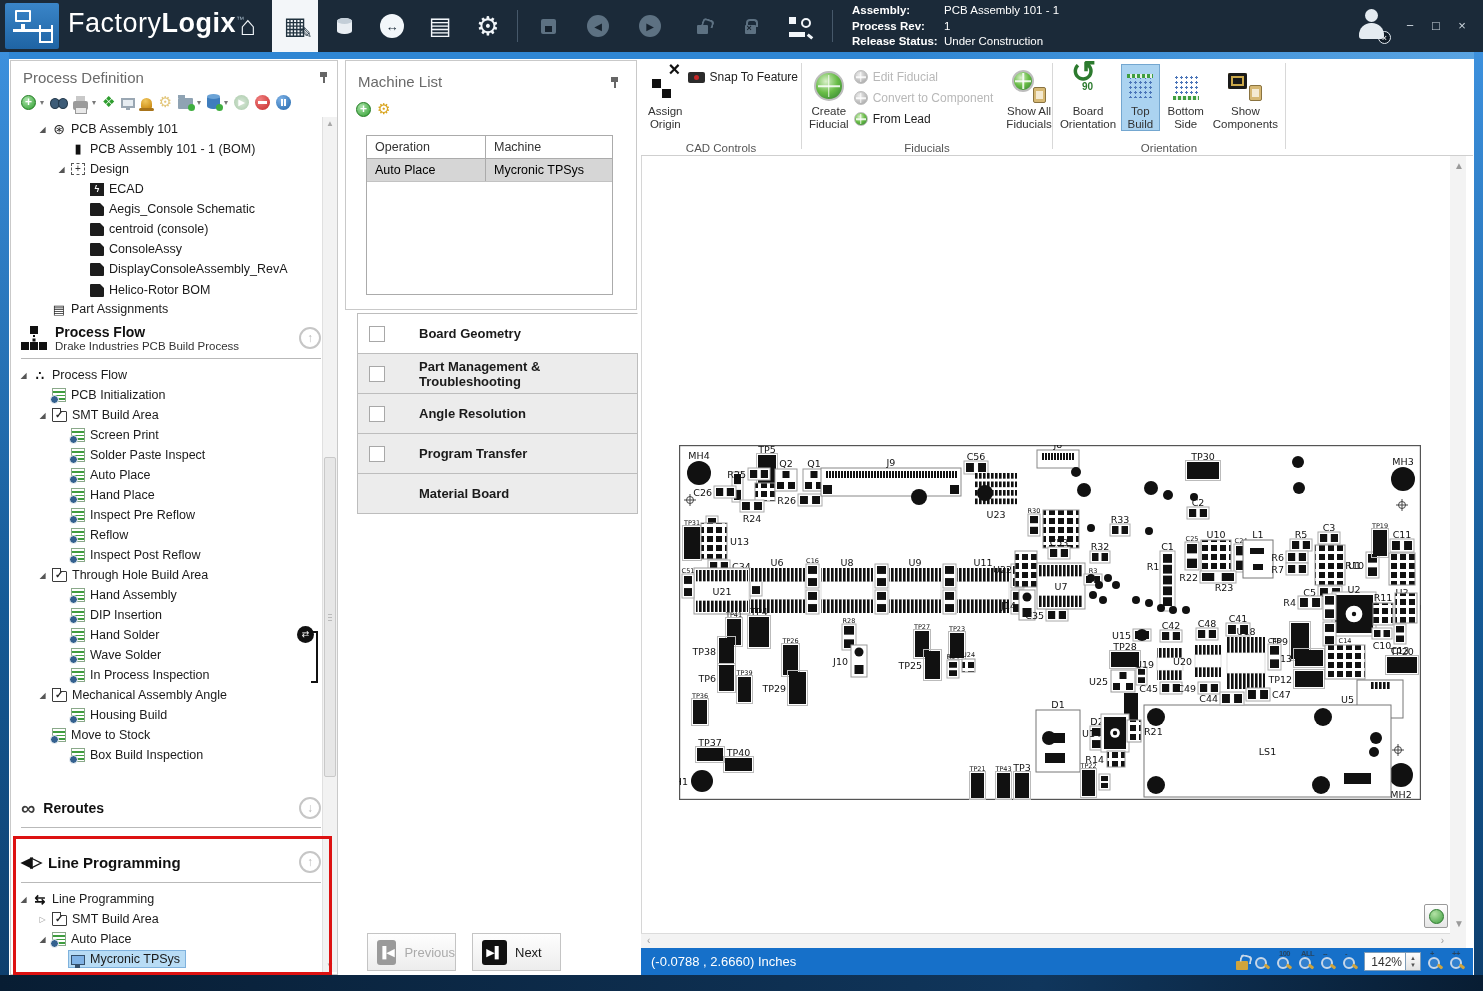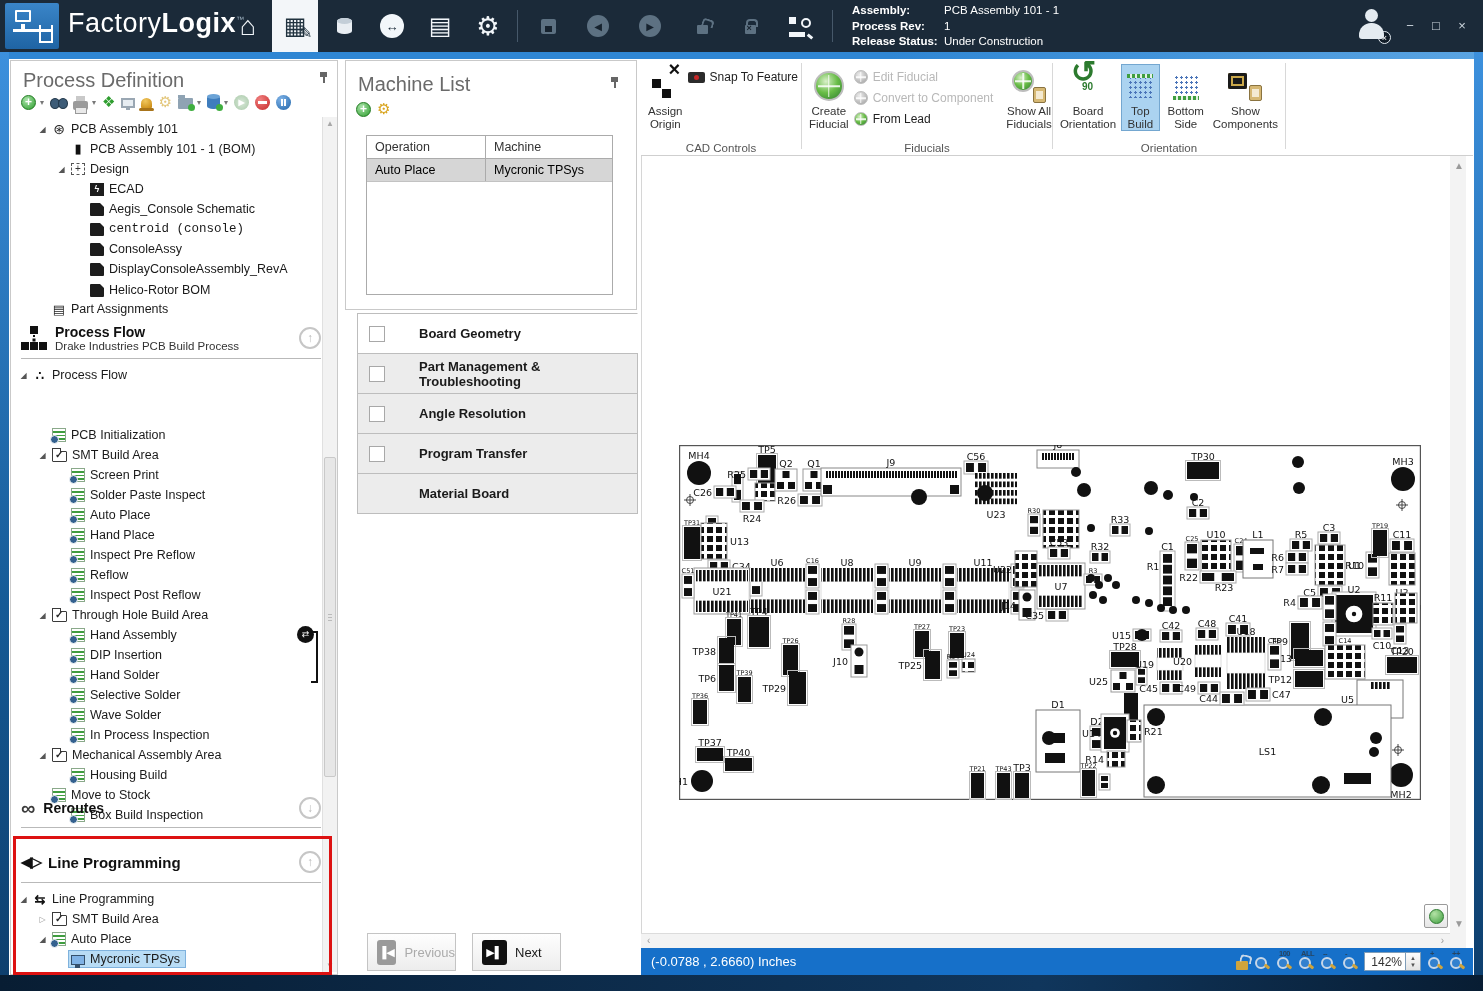--- a/index.html
+++ b/index.html
@@ -43,7 +43,7 @@
 #contentbg{position:absolute;left:9px;top:59px;width:1465px;height:916px;background:#fff}
 
 .panel{position:absolute;background:#fff;border:1px solid #c9c9c9}
-.ptitle{position:absolute;font-size:20px;color:#6a6a6a}
+.ptitle{position:absolute;font-size:15px;color:#6a6a6a}
 .pin{position:absolute;width:10px;height:12px}
 .pin::before{content:'';position:absolute;left:1px;top:0;width:7px;height:5px;background:#666}
 .pin::after{content:'';position:absolute;left:4px;top:5px;width:1.5px;height:6px;background:#666}

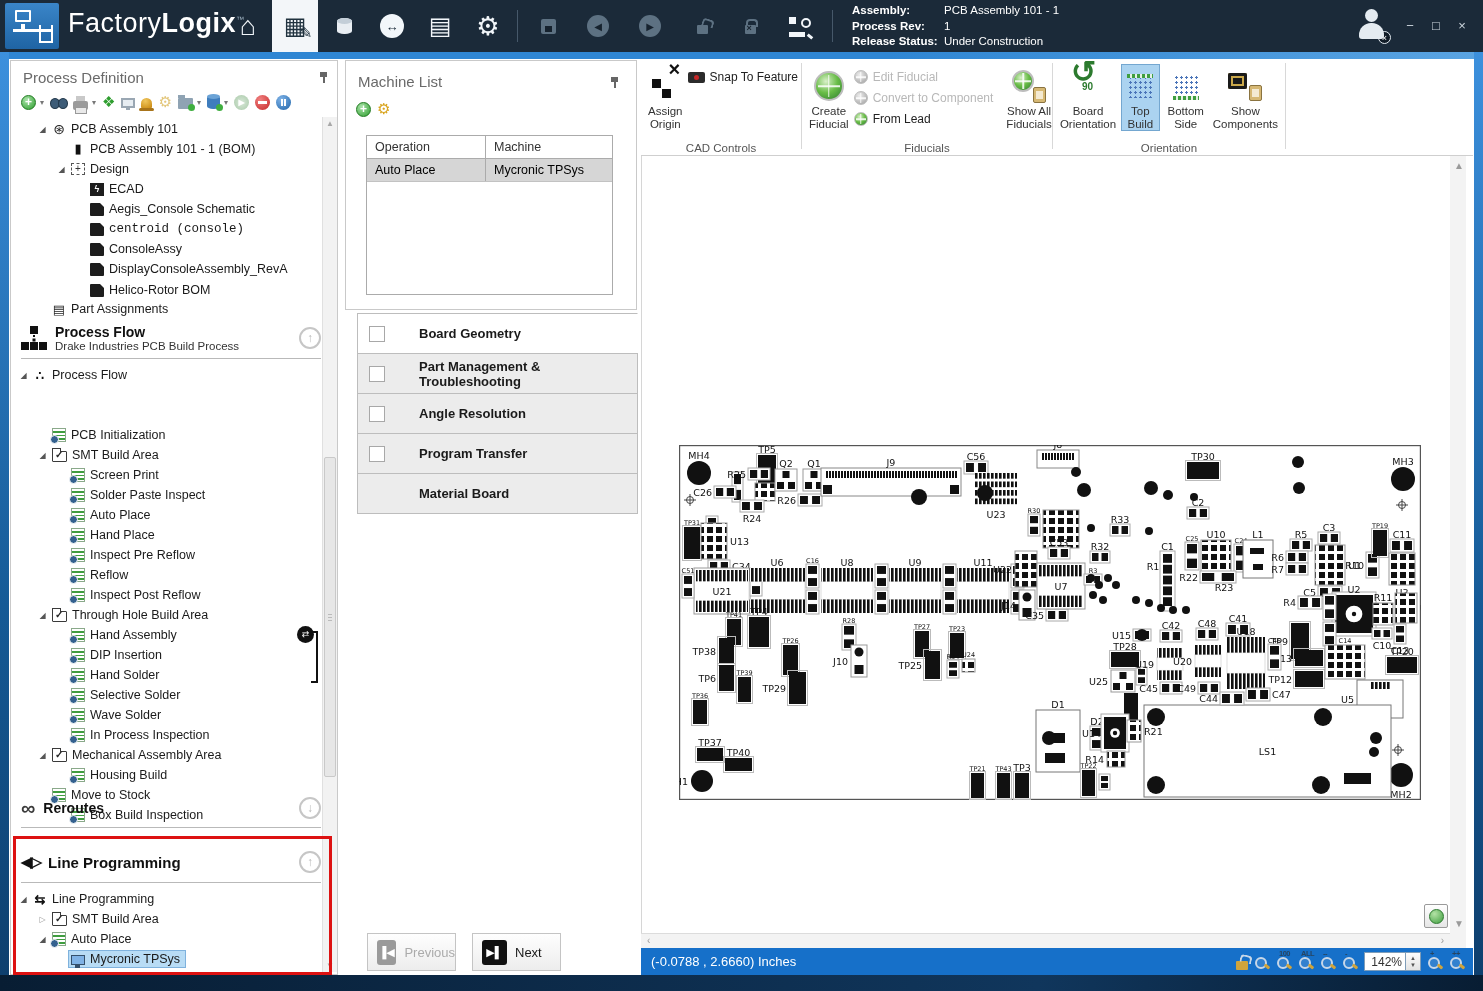--- a/index.html
+++ b/index.html
@@ -335,7 +335,7 @@
             <span class="tl">Aegis_Console Schematic</span>
           </span>
         </div>
-        <div class="trow" style="padding-left: 61px; font-family: Liberation Mono, monospace;">
+        <div class="trow" style="padding-left: 61px;">
           <span class="exp"></span>
           <span class="rowbody">
             <span class="ti ti-doc"></span>

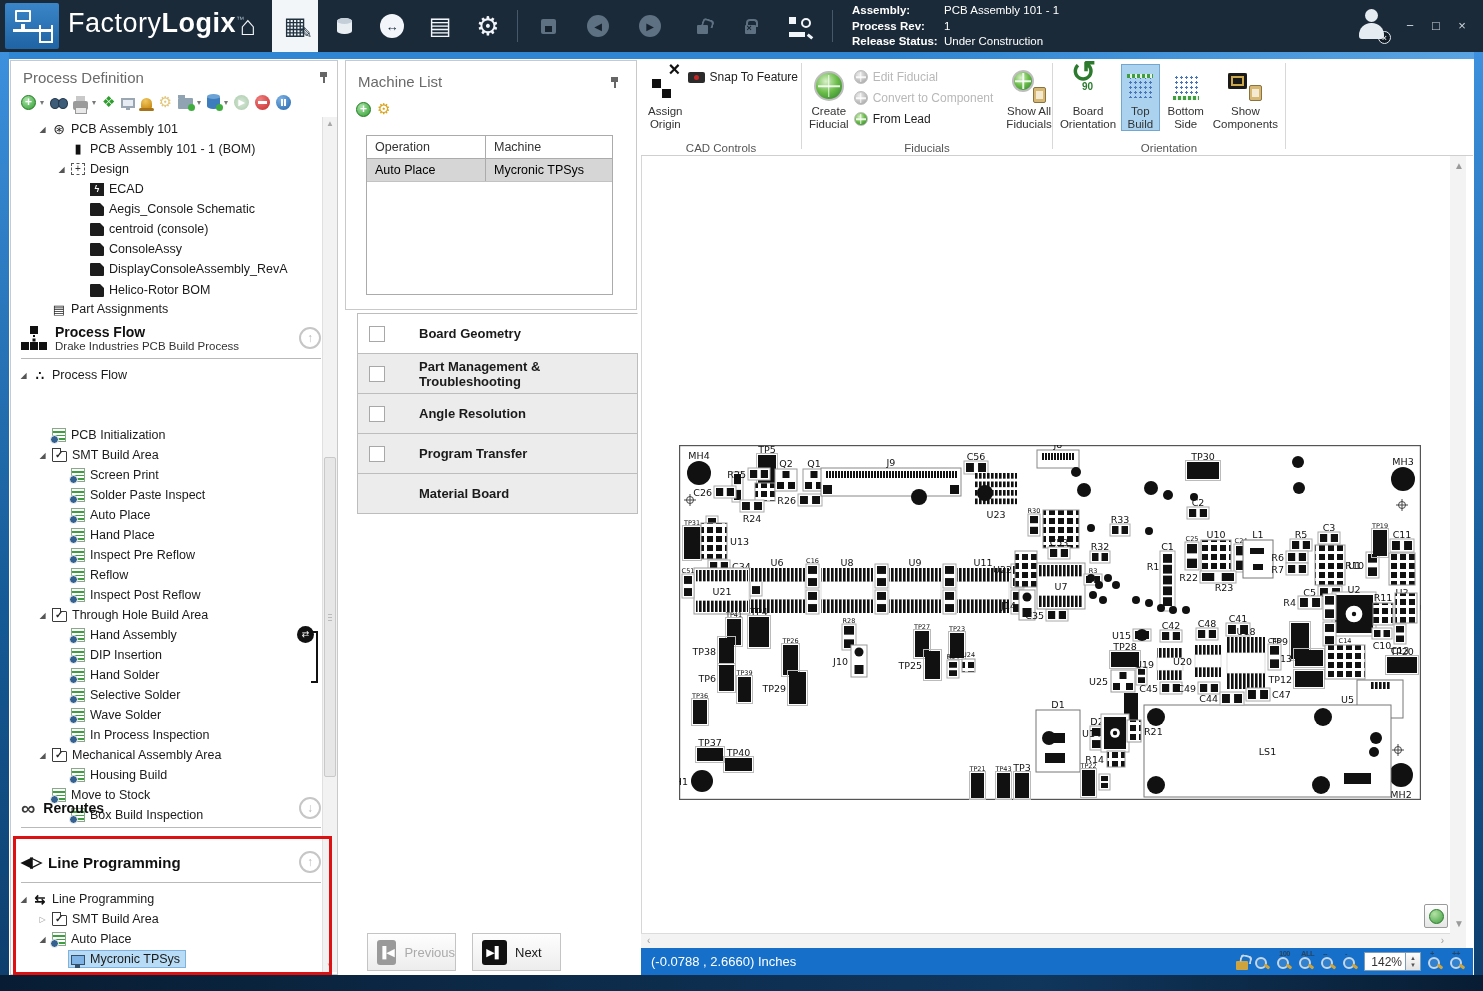--- a/index.html
+++ b/index.html
@@ -389,7 +389,7 @@
             <span class="tl">Process Flow</span>
           </span>
         </div>
-        <div class="trow" style="padding-left: 23px; margin-top: 40px;">
+        <div class="trow" style="padding-left: 23px;">
           <span class="exp"></span>
           <span class="rowbody">
             <span class="ti ti-op"></span>

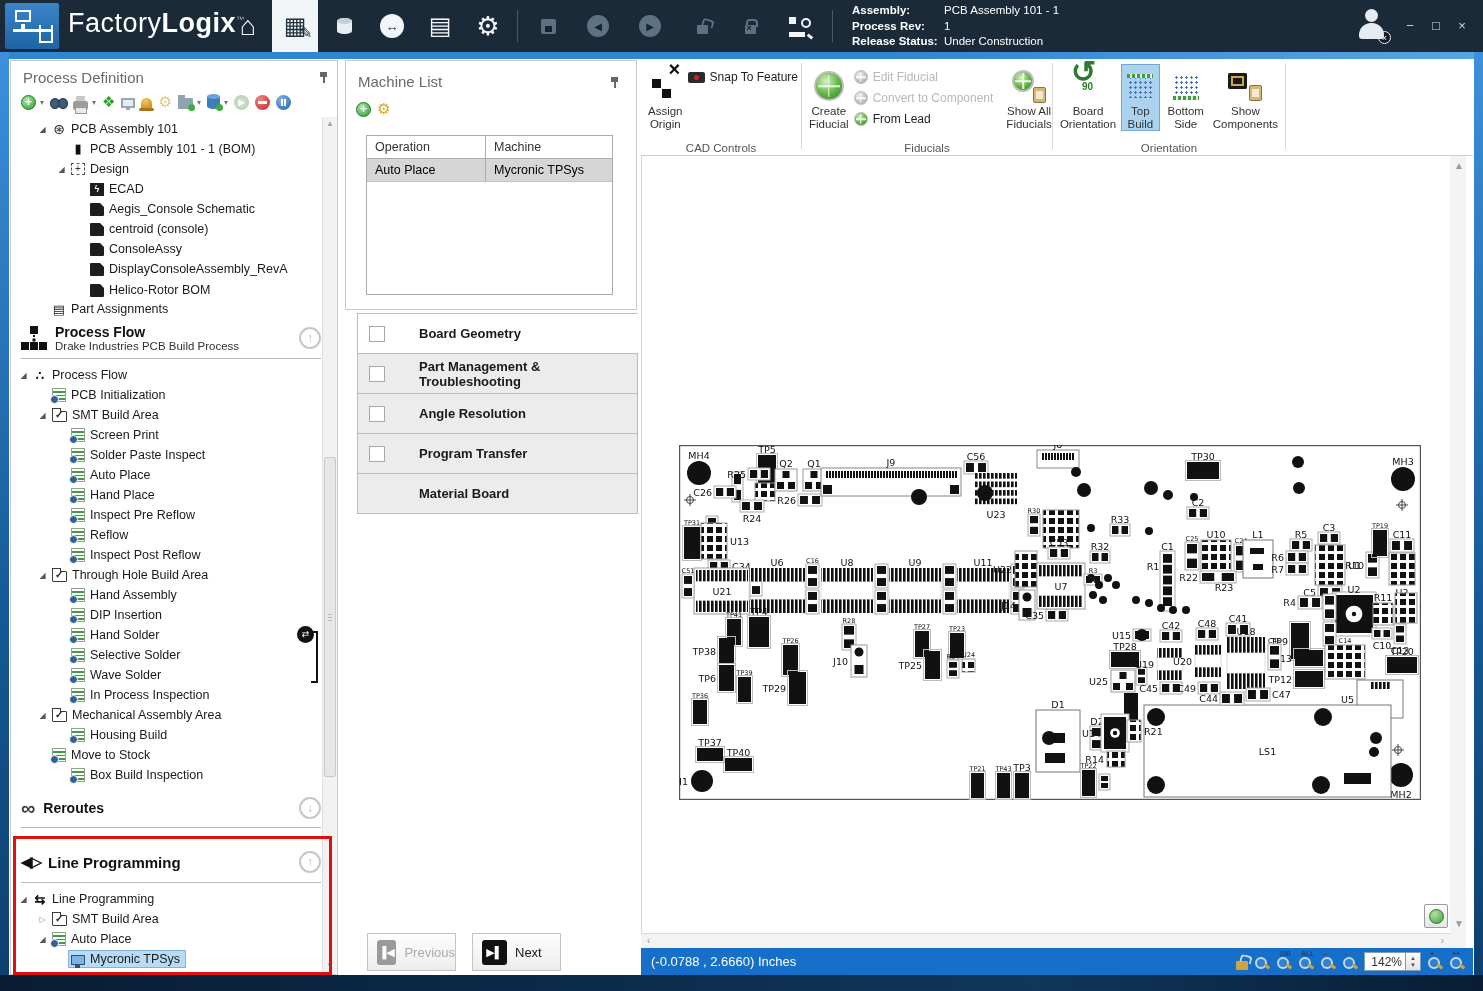--- a/index.html
+++ b/index.html
@@ -478,13 +478,6 @@
           <span class="rowbody">
             <span class="ti ti-op"></span>
             <span class="tl">Hand Solder</span>
-          </span>
-        </div>
-        <div class="trow" style="padding-left: 42px;">
-          <span class="exp"></span>
-          <span class="rowbody">
-            <span class="ti ti-op"></span>
-            <span class="tl">Selective Solder</span>
           </span>
         </div>
         <div class="trow" style="padding-left: 42px;">

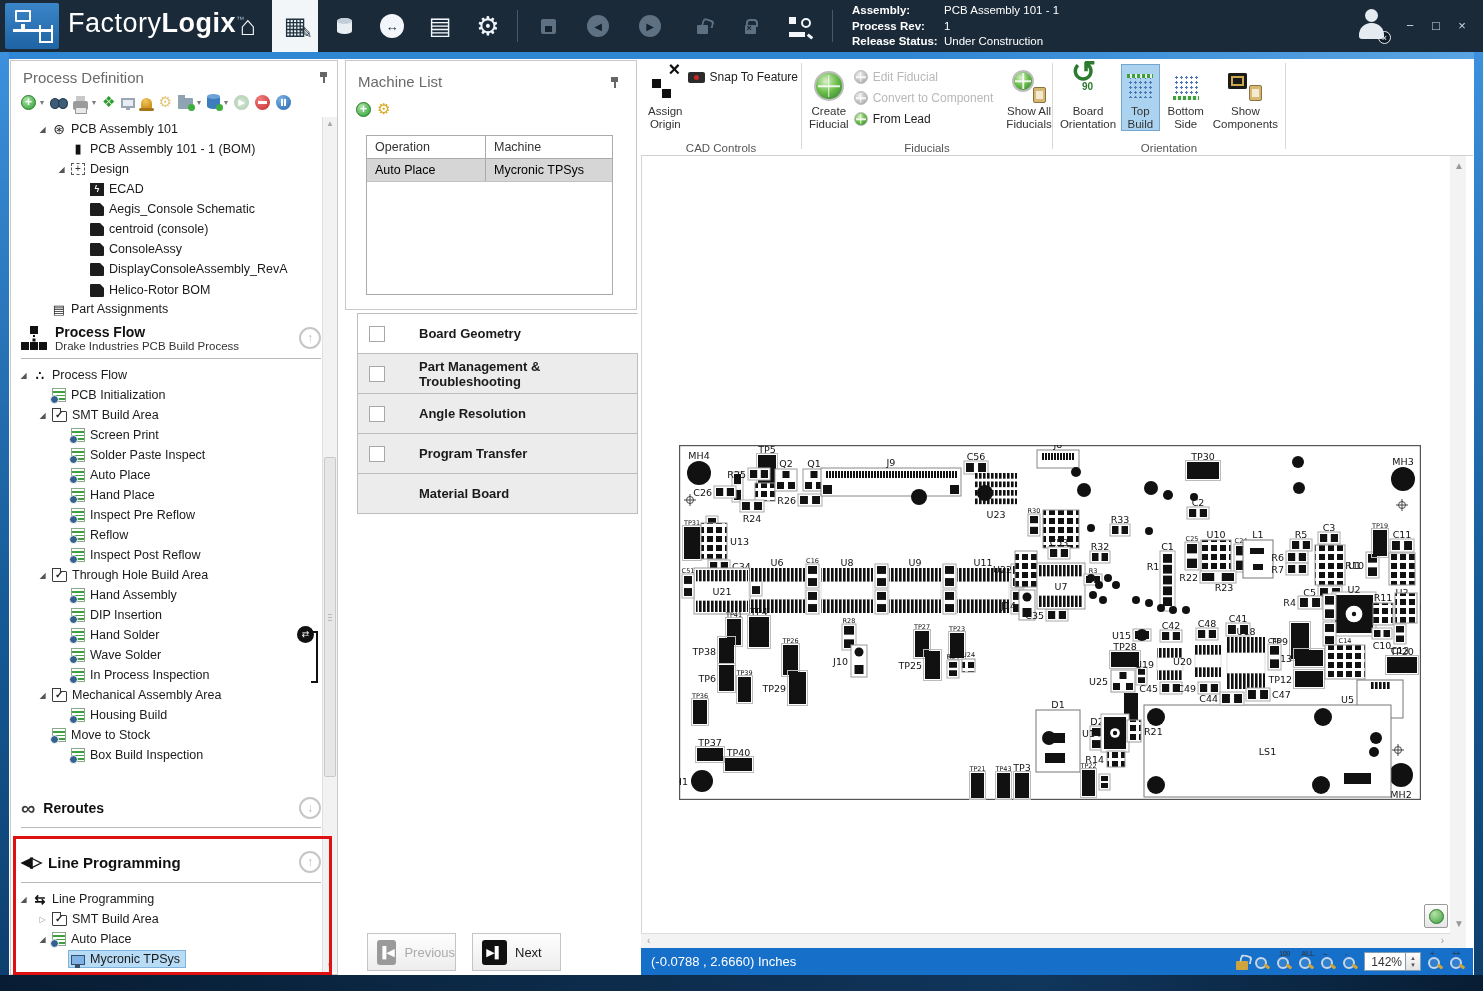--- a/index.html
+++ b/index.html
@@ -498,7 +498,7 @@
           <span class="exp">◢</span>
           <span class="rowbody">
             <span class="ti ti-folder"></span>
-            <span class="tl">Mechanical Assembly Area</span>
+            <span class="tl">Mechanical Assembly Angle</span>
           </span>
         </div>
         <div class="trow" style="padding-left: 42px;">

